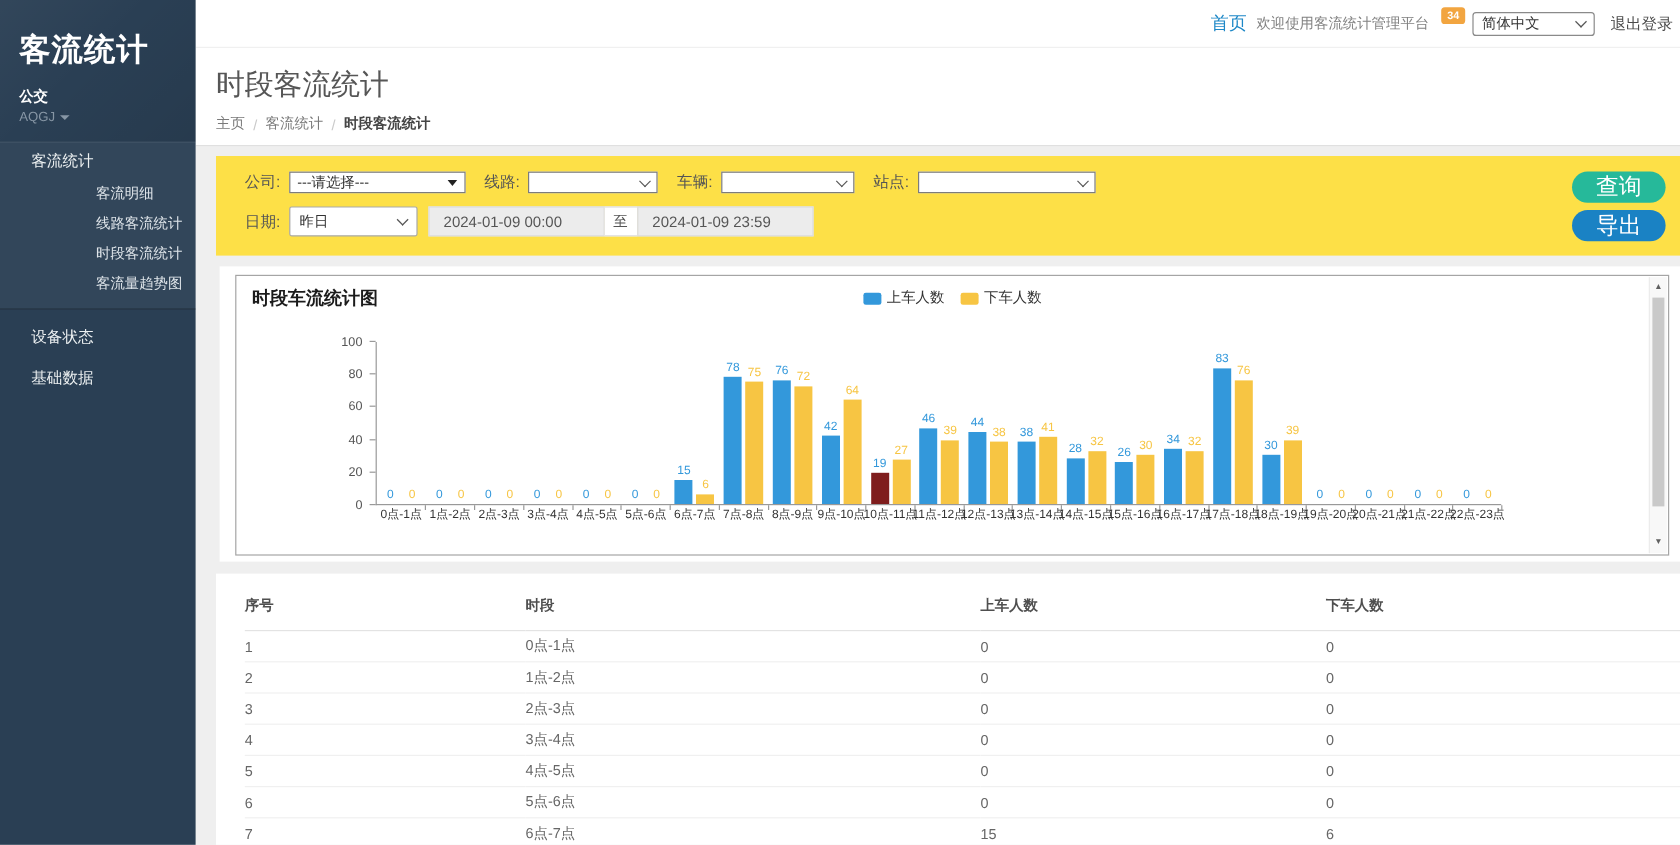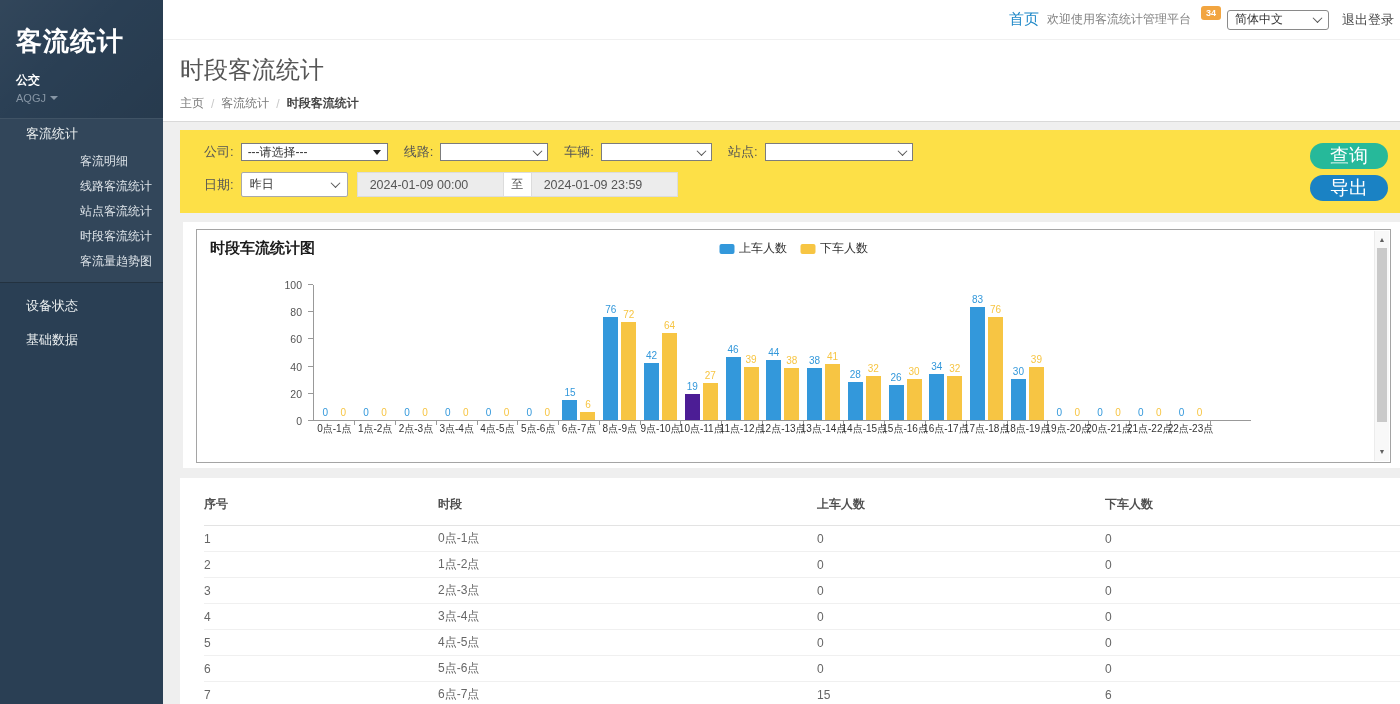--- a/index.html
+++ b/index.html
@@ -107,7 +107,6 @@
       <ul class="submenu">
           <li>客流明细</li>
           <li>线路客流统计</li>
-          <li>站点客流统计</li>
           <li>时段客流统计</li>
           <li>客流量趋势图</li>
         </ul>

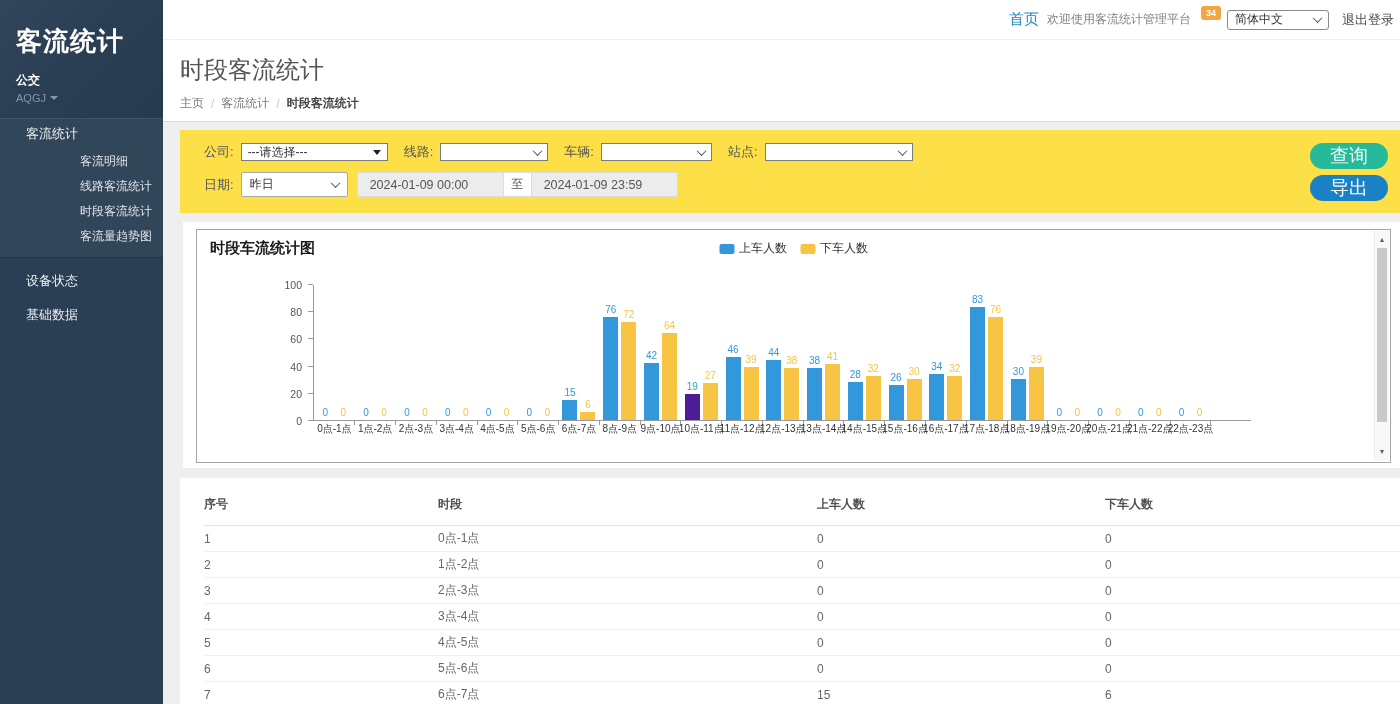--- a/index.html
+++ b/index.html
@@ -269,6 +269,15 @@
             <span class="xlabel">6点-7点</span>
           </div>
           <div class="bar-group">
+            <div class="bar" style="height: 106.08px; background: rgb(51, 152, 219);">
+              <span class="val" style="color: rgb(51, 152, 219);">78</span>
+            </div>
+            <div class="bar" style="height: 102px; background: rgb(247, 197, 67);">
+              <span class="val" style="color: rgb(247, 197, 67);">75</span>
+            </div>
+            <span class="xlabel">7点-8点</span>
+          </div>
+          <div class="bar-group">
             <div class="bar" style="height: 103.36px; background: rgb(51, 152, 219);">
               <span class="val" style="color: rgb(51, 152, 219);">76</span>
             </div>

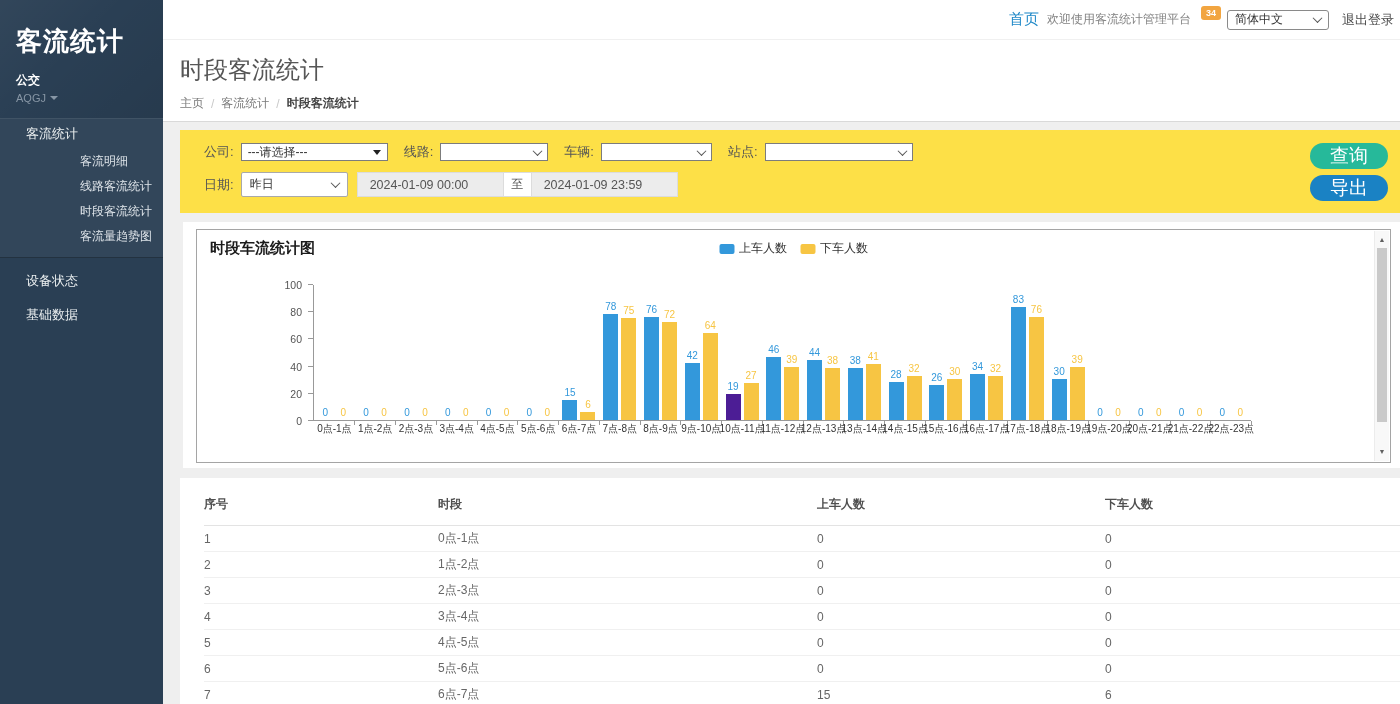--- a/index.html
+++ b/index.html
@@ -296,7 +296,7 @@
             <span class="xlabel">9点-10点</span>
           </div>
           <div class="bar-group">
-            <div class="bar" style="height: 25.84px; background: #4c1d95;">
+            <div class="bar" style="height: 25.84px; background: #7f1d1d;">
               <span class="val" style="color: rgb(51, 152, 219);">19</span>
             </div>
             <div class="bar" style="height: 36.72px; background: rgb(247, 197, 67);">

